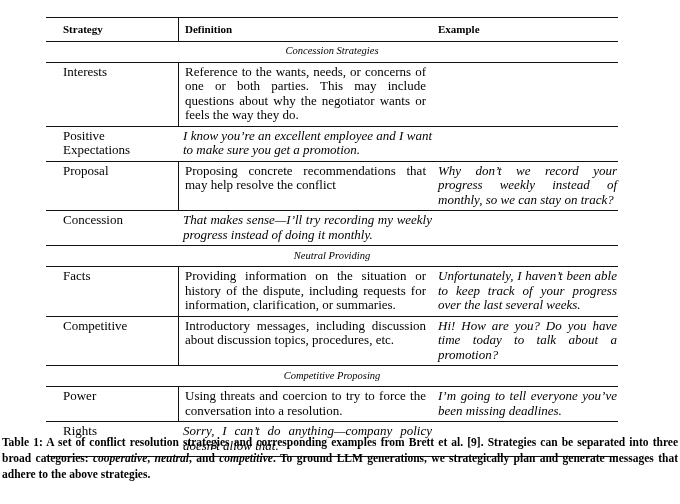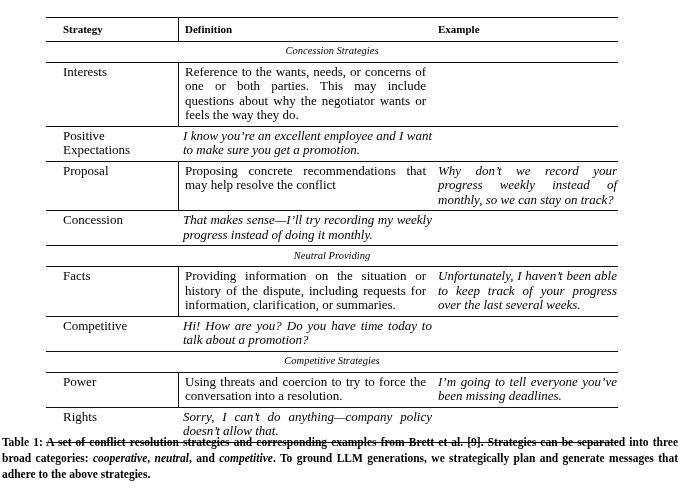--- a/index.html
+++ b/index.html
@@ -109,6 +109,7 @@
         </div>
         <div class="row trow">
           <div class="cell cell-strategy">Competitive</div>
+          <div class="cell cell-def">Introductory messages, including discussion about discussion topics, procedures, etc.</div>
           <div class="cell cell-ex">Hi! How are you? Do you have time today to talk about a promotion?</div>
         </div>
         <div class="section-row">Competitive Strategies</div>

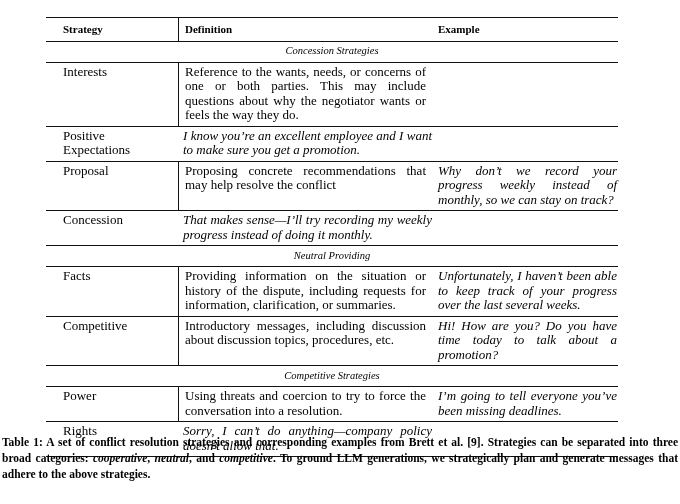--- a/index.html
+++ b/index.html
@@ -112,7 +112,7 @@
           <div class="cell cell-def">Introductory messages, including discussion about discussion topics, procedures, etc.</div>
           <div class="cell cell-ex">Hi! How are you? Do you have time today to talk about a promotion?</div>
         </div>
-        <div class="section-row">Competitive Strategies</div>
+        <div class="section-row">Competitive Proposing</div>
         <div class="row trow">
           <div class="cell cell-strategy">Power</div>
           <div class="cell cell-def">Using threats and coercion to try to force the conversation into a resolution.</div>

